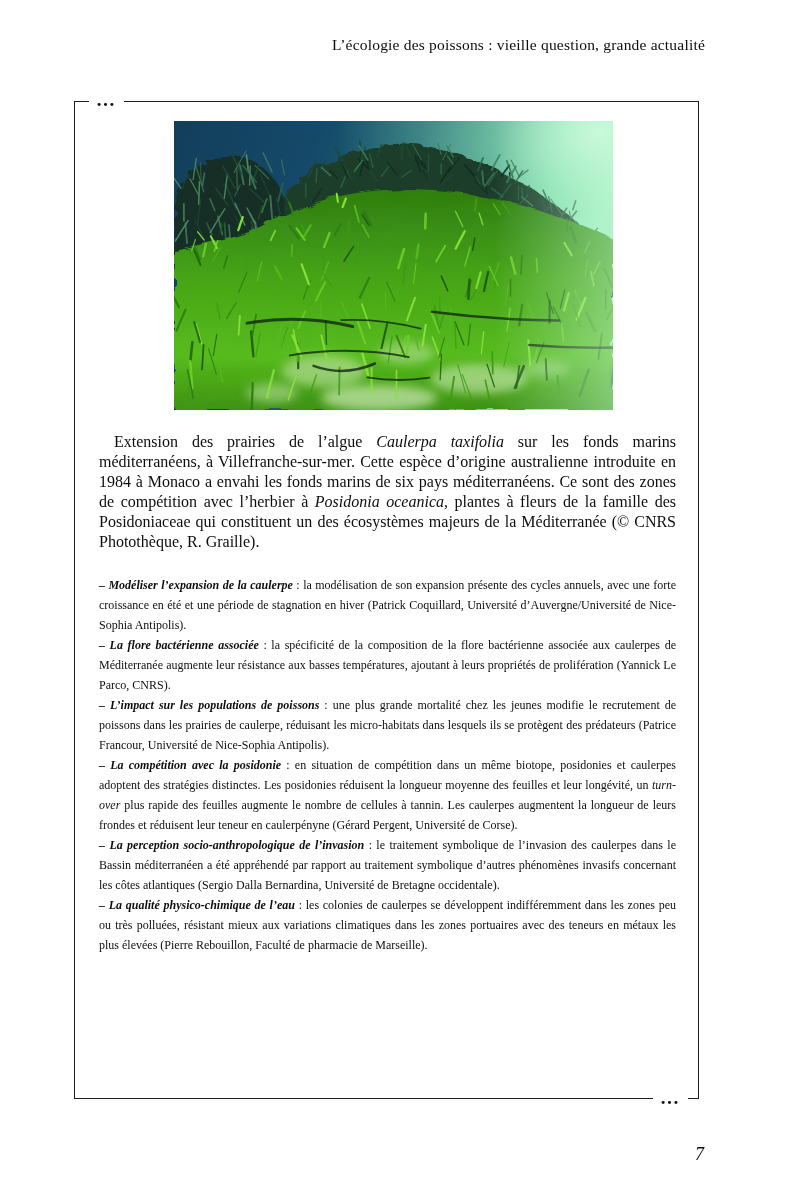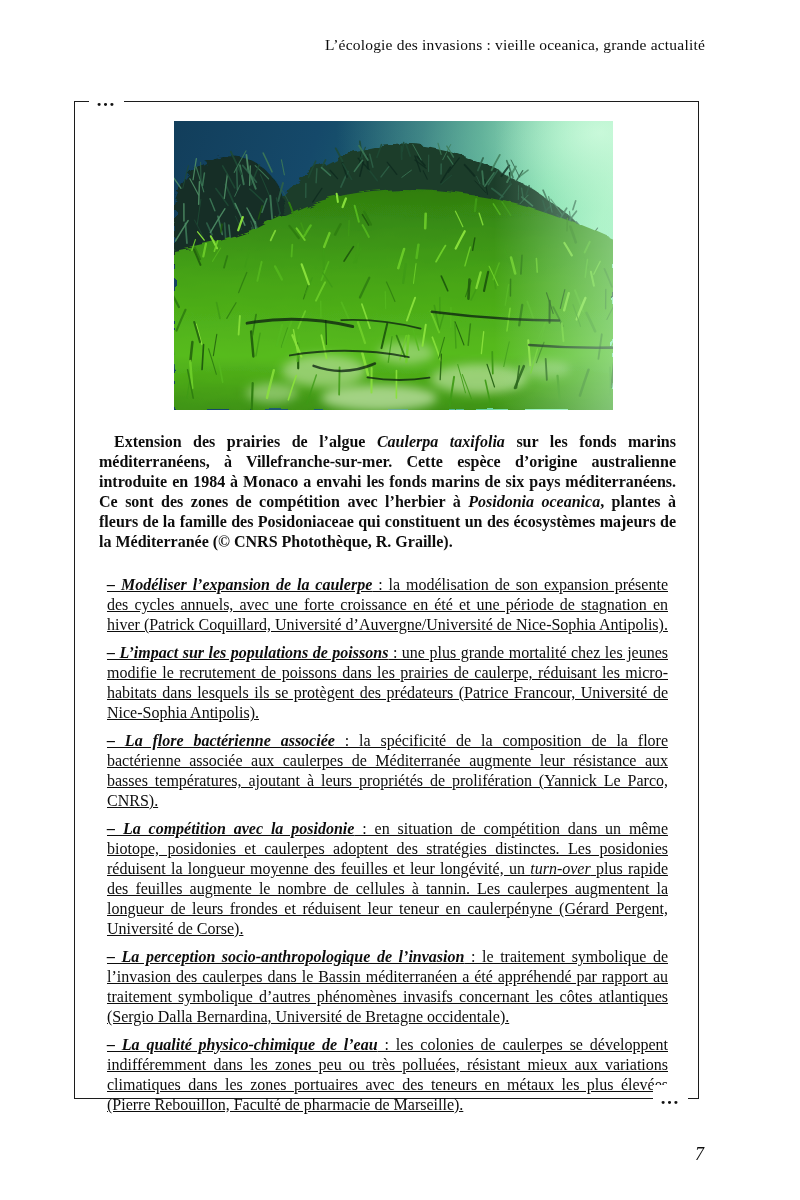--- a/index.html
+++ b/index.html
@@ -43,7 +43,7 @@
 </head>
 <body>
 
-<div class="running-head">L’écologie des invasions : vieille oceanica, grande actualité</div>
+<div class="running-head">L’écologie des poissons : vieille question, grande actualité</div>
 
 <div class="panel">
   <span class="cont cont-top">…</span>

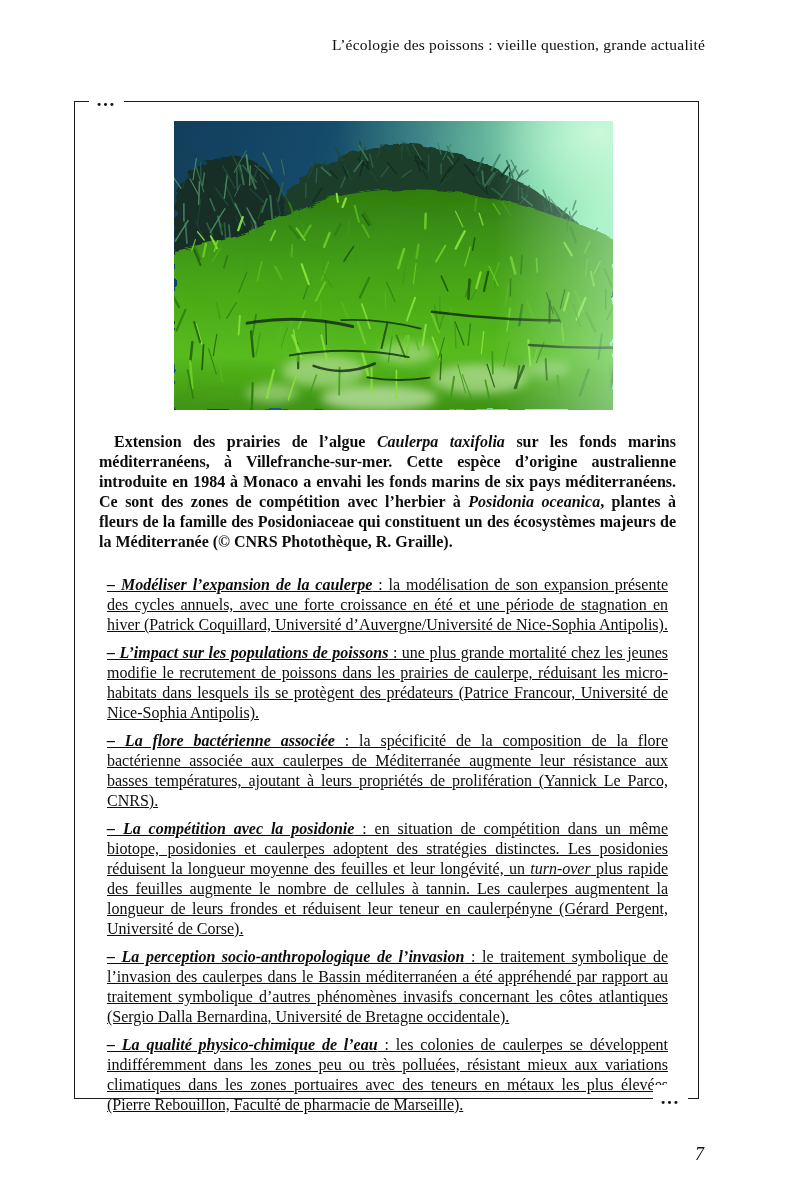--- a/index.html
+++ b/index.html
@@ -29,7 +29,7 @@
   .photo-wrap svg{display:block;}
   .caption{
     margin:22px 0 0 0;font-size:16px;line-height:20px;
-    text-align:justify;text-indent:15px;hyphens:auto;font-weight:bold;
+    text-align:justify;text-indent:15px;hyphens:auto;
   }
   .items{margin-top:23px;}
   .item{margin:8px;font-size:16px;line-height:20px;text-align:justify;hyphens:auto;text-decoration:underline;}

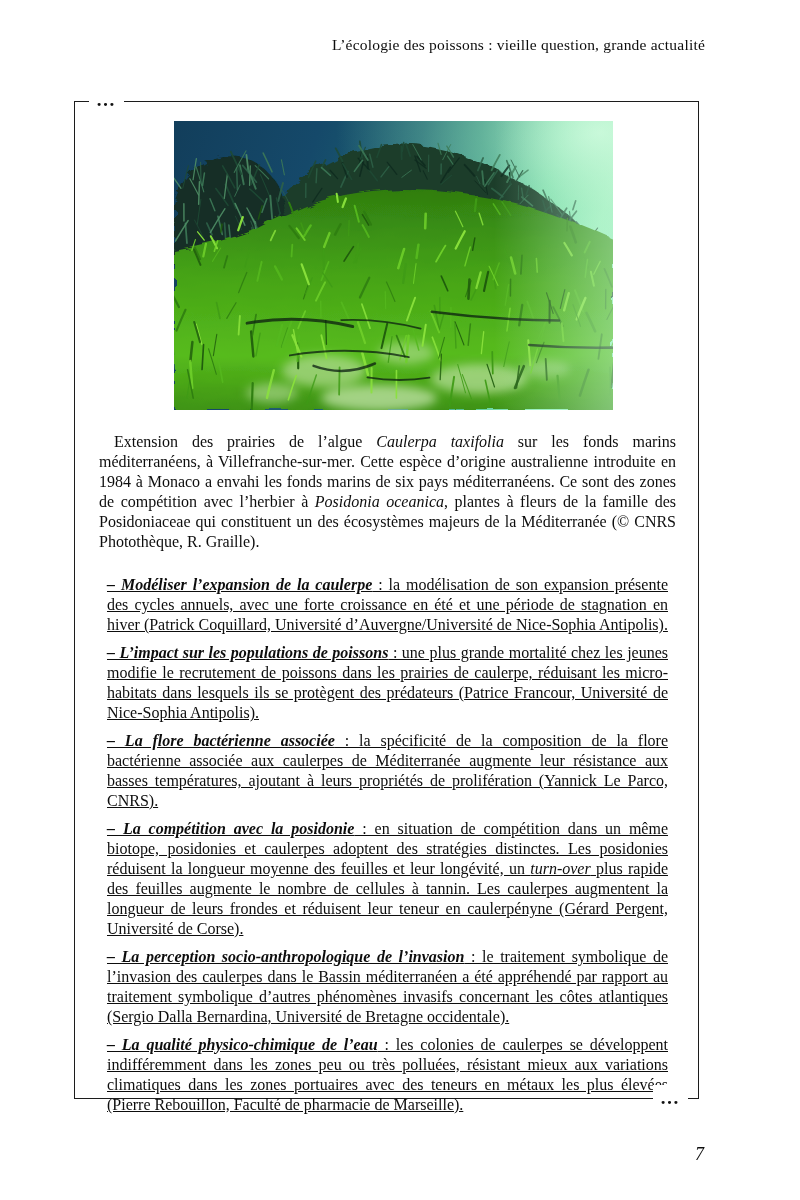--- a/index.html
+++ b/index.html
@@ -32,7 +32,7 @@
     text-align:justify;text-indent:15px;hyphens:auto;
   }
   .items{margin-top:23px;}
-  .item{margin:8px;font-size:16px;line-height:20px;text-align:justify;hyphens:auto;text-decoration:underline;}
+  .item{margin:0;font-size:12px;line-height:20px;text-align:justify;hyphens:auto;}
   .run-i{font-style:italic;}
   .run-bi{font-style:italic;font-weight:700;}
   .page-number{

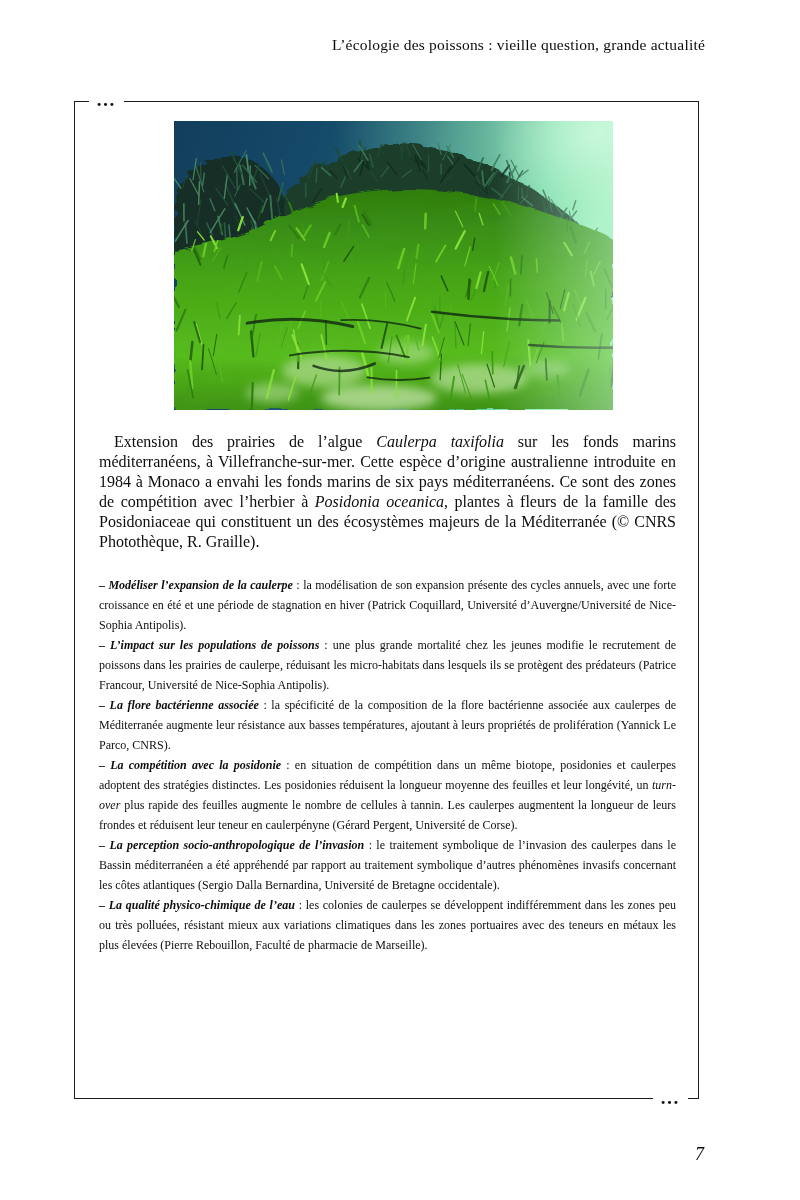--- a/index.html
+++ b/index.html
@@ -455,8 +455,8 @@
 
   <div class="items">
     <p class="item"><span class="run-bi">– Modéliser l’expansion de la caulerpe</span><span> : la modélisation de son expansion présente des cycles annuels, avec une forte croissance en été et une période de stagnation en hiver (Patrick Coquillard, Université d’Auvergne/Université de Nice-Sophia Antipolis).</span></p>
+    <p class="item"><span class="run-bi">– La flore bactérienne associée</span><span> : la spécificité de la composition de la flore bactérienne associée aux caulerpes de Méditerranée augmente leur résistance aux basses températures, ajoutant à leurs propriétés de prolifération (Yannick Le Parco, CNRS).</span></p>
     <p class="item"><span class="run-bi">– L’impact sur les populations de poissons</span><span> : une plus grande mortalité chez les jeunes modifie le recrutement de poissons dans les prairies de caulerpe, réduisant les micro-habitats dans lesquels ils se protègent des prédateurs (Patrice Francour, Université de Nice-Sophia Antipolis).</span></p>
-    <p class="item"><span class="run-bi">– La flore bactérienne associée</span><span> : la spécificité de la composition de la flore bactérienne associée aux caulerpes de Méditerranée augmente leur résistance aux basses températures, ajoutant à leurs propriétés de prolifération (Yannick Le Parco, CNRS).</span></p>
     <p class="item"><span class="run-bi">– La compétition avec la posidonie</span><span> : en situation de compétition dans un même biotope, posidonies et caulerpes adoptent des stratégies distinctes. Les posidonies réduisent la longueur moyenne des feuilles et leur longévité, un </span><span class="run-i">turn-over</span><span> plus rapide des feuilles augmente le nombre de cellules à tannin. Les caulerpes augmentent la longueur de leurs frondes et réduisent leur teneur en caulerpényne (Gérard Pergent, Université de Corse).</span></p>
     <p class="item"><span class="run-bi">– La perception socio-anthropologique de l’invasion</span><span> : le traitement symbolique de l’invasion des caulerpes dans le Bassin méditerranéen a été appréhendé par rapport au traitement symbolique d’autres phénomènes invasifs concernant les côtes atlantiques (Sergio Dalla Bernardina, Université de Bretagne occidentale).</span></p>
     <p class="item"><span class="run-bi">– La qualité physico-chimique de l’eau</span><span> : les colonies de caulerpes se développent indifféremment dans les zones peu ou très polluées, résistant mieux aux variations climatiques dans les zones portuaires avec des teneurs en métaux les plus élevées (Pierre Rebouillon, Faculté de pharmacie de Marseille).</span></p>

